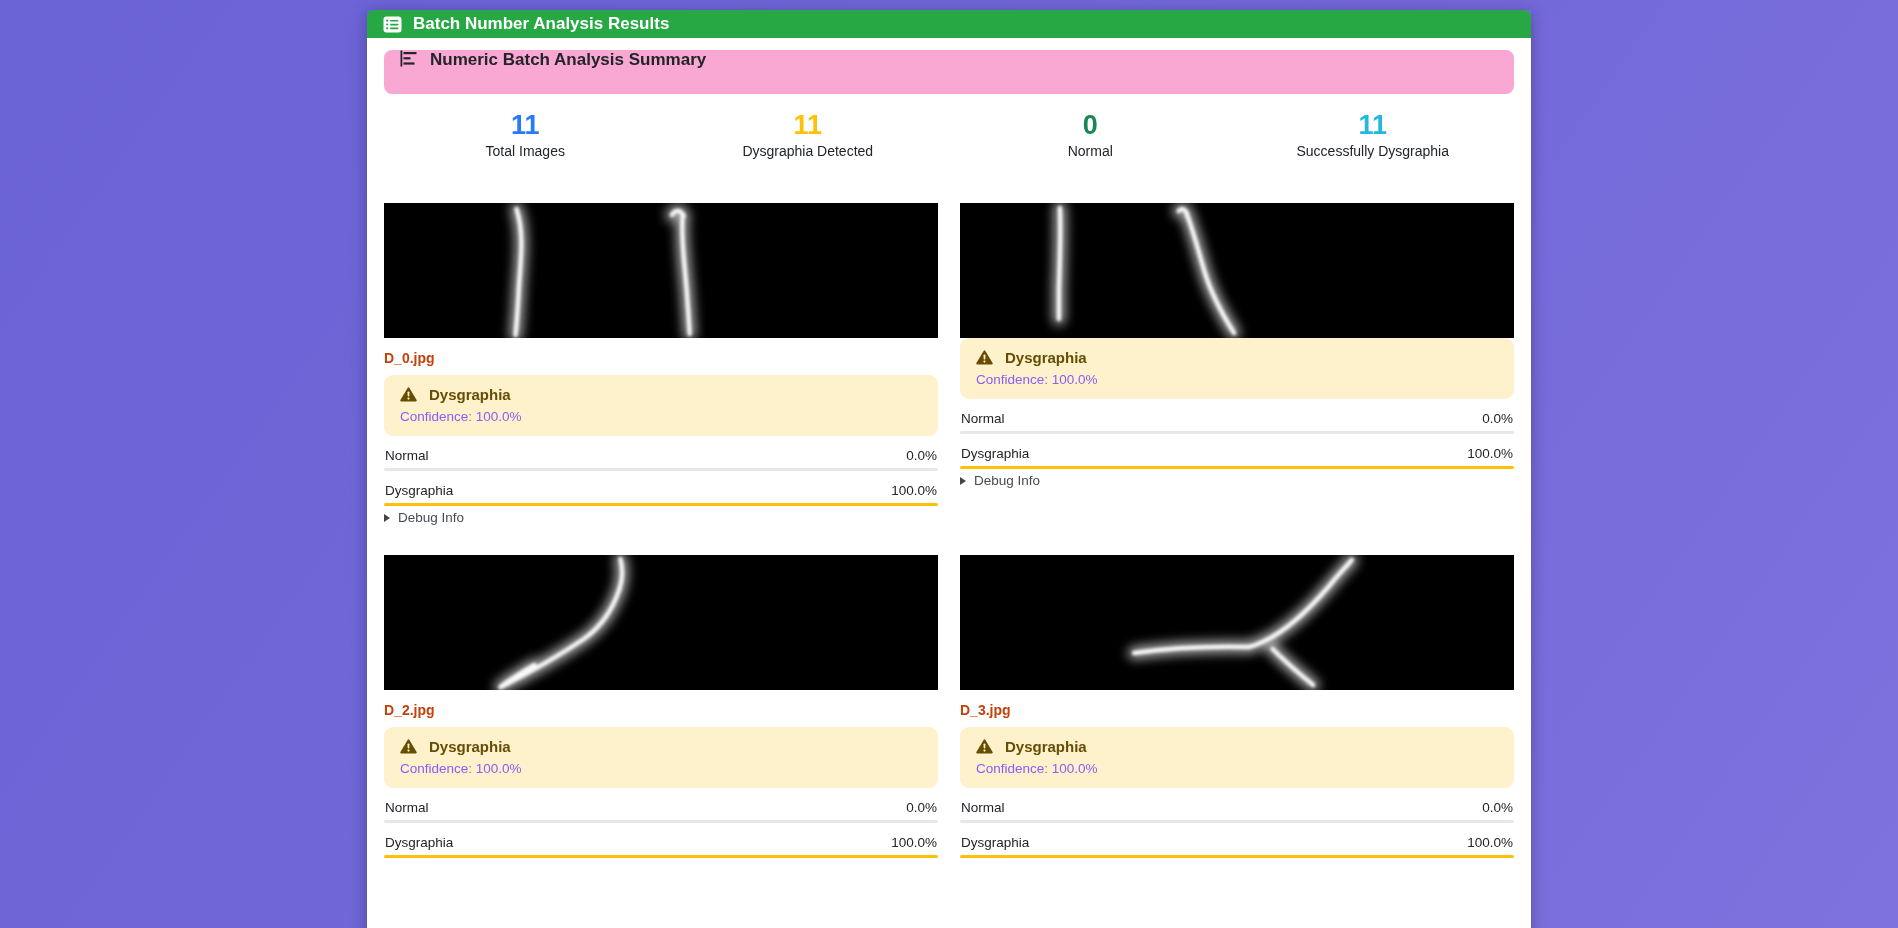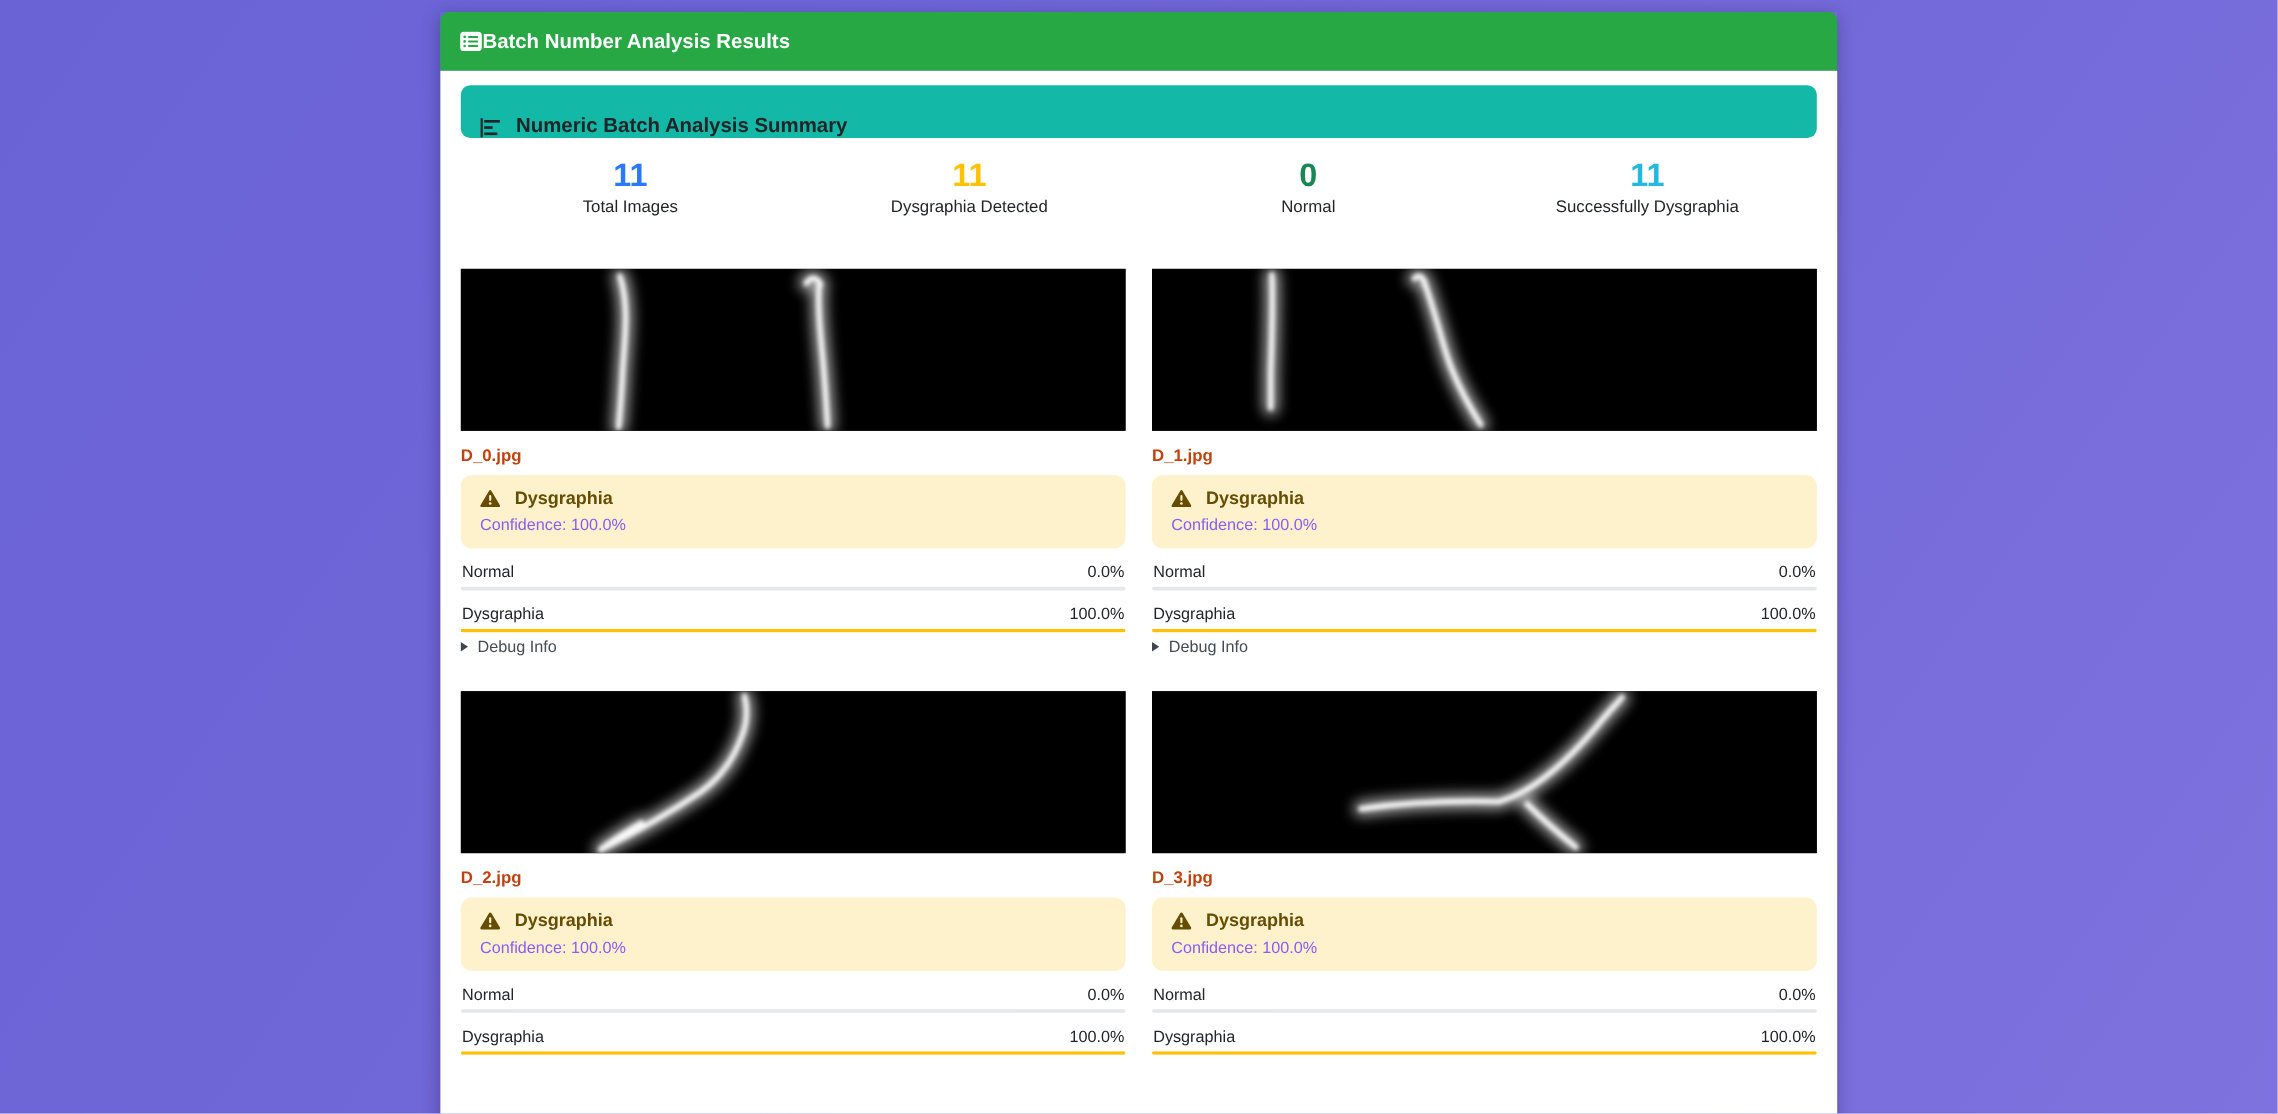--- a/index.html
+++ b/index.html
@@ -15,9 +15,9 @@
   }
   .window-header {
     background: #28a745;
-    height: 49px;
+    height: 28px;
     border-radius: 7px 7px 0 0;
-    display: flex; align-items: center; 
+    display: flex; align-items: center; gap: 11px;
     padding: 0 16px;
   }
   .window-header .title {

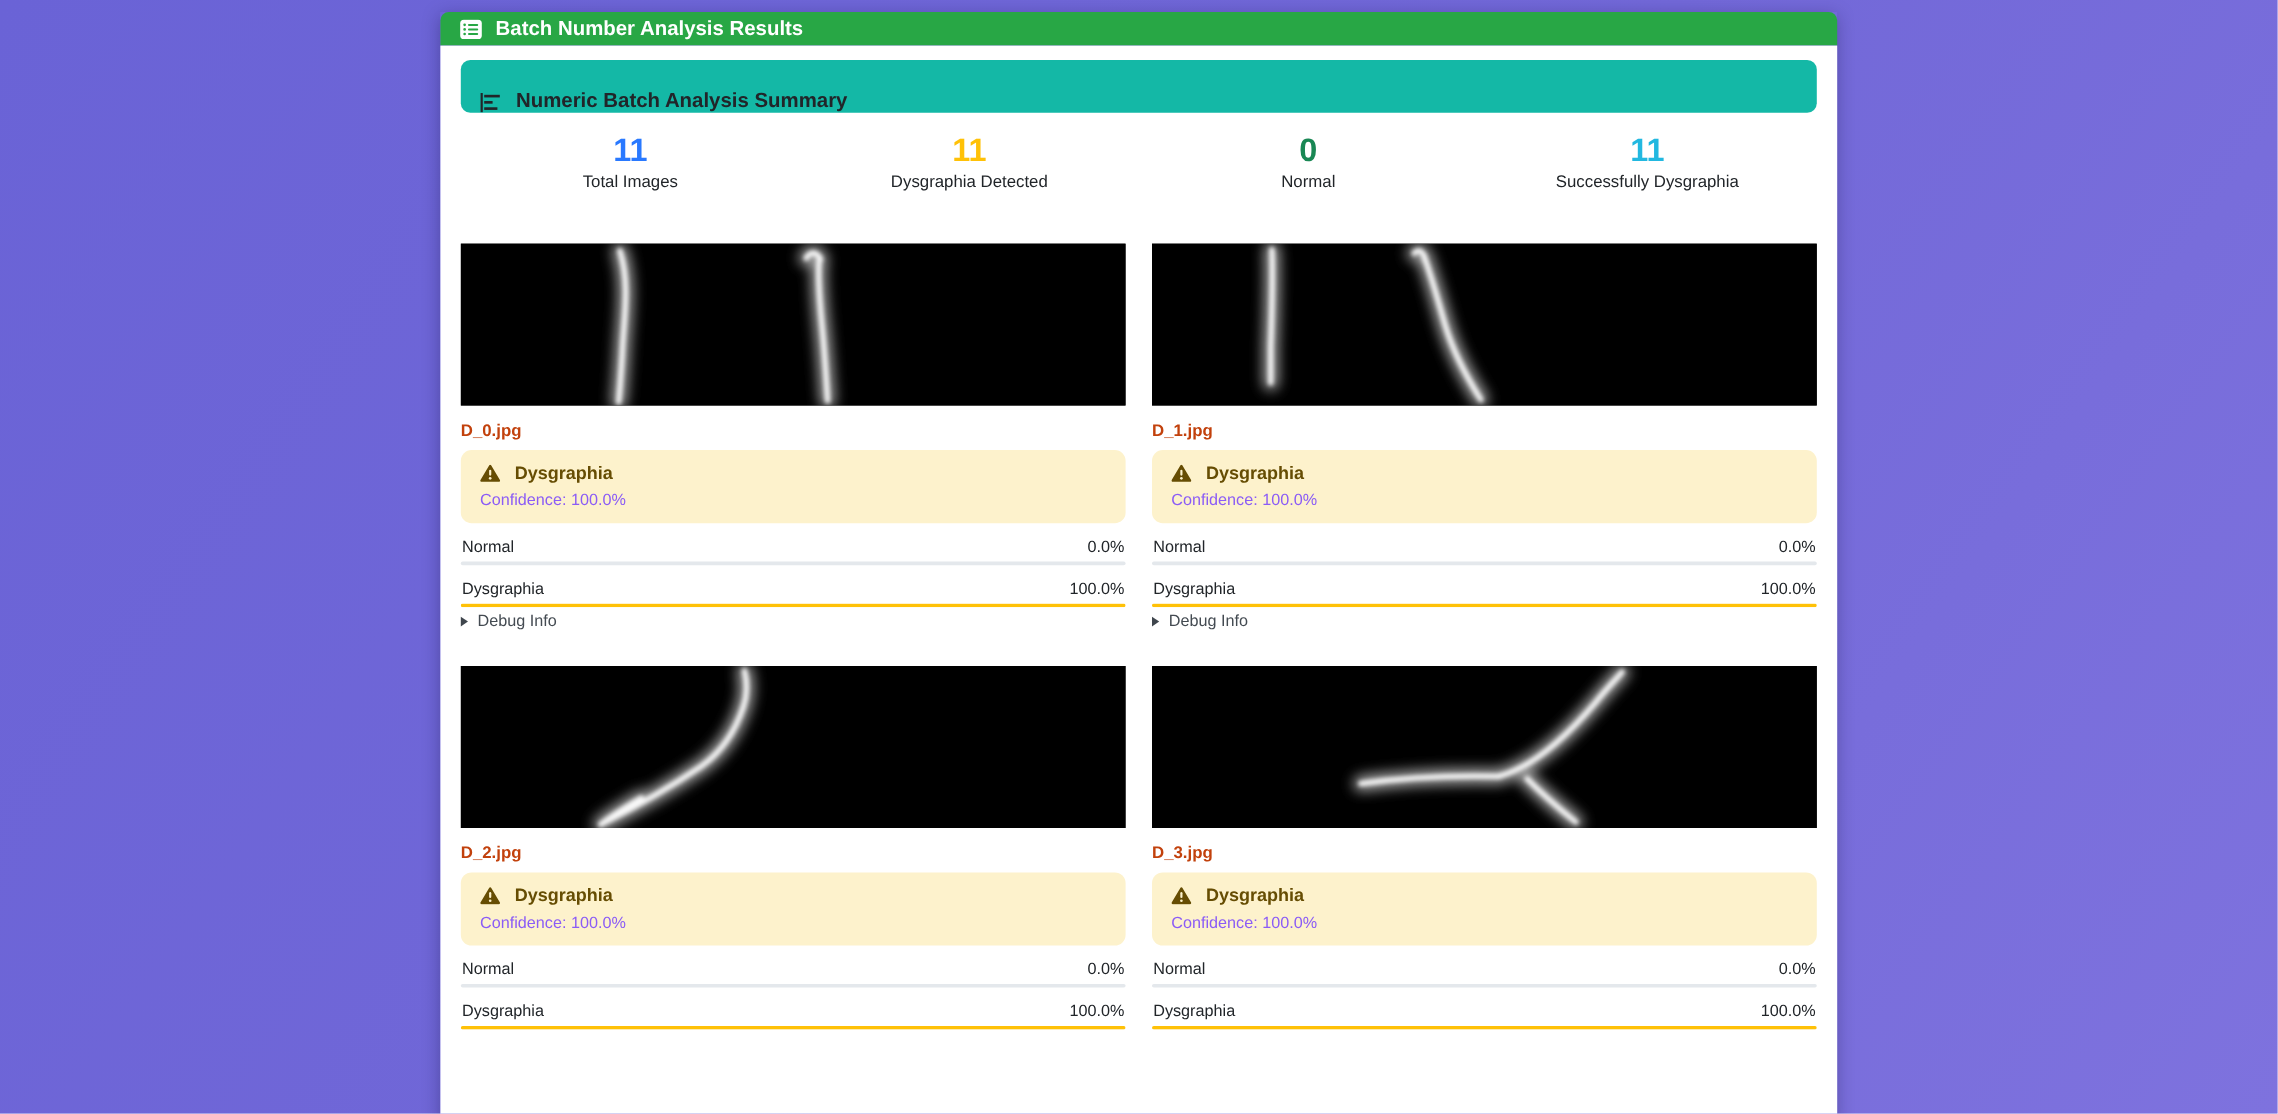--- a/index.html
+++ b/index.html
@@ -29,10 +29,10 @@
     min-height: 900px;
   }
   .summary-head {
-    background: #14b8a6;
+    background: #f9a8d4;
     border-radius: 8px;
     height: 44px;
-    display: flex; align-items: flex-end; gap: 12px;
+    display: flex; align-items: flex-start; gap: 12px;
     padding: 0 16px;
   }
   .summary-head .title { font-size: 17px; font-weight: 600; color: #212529; }

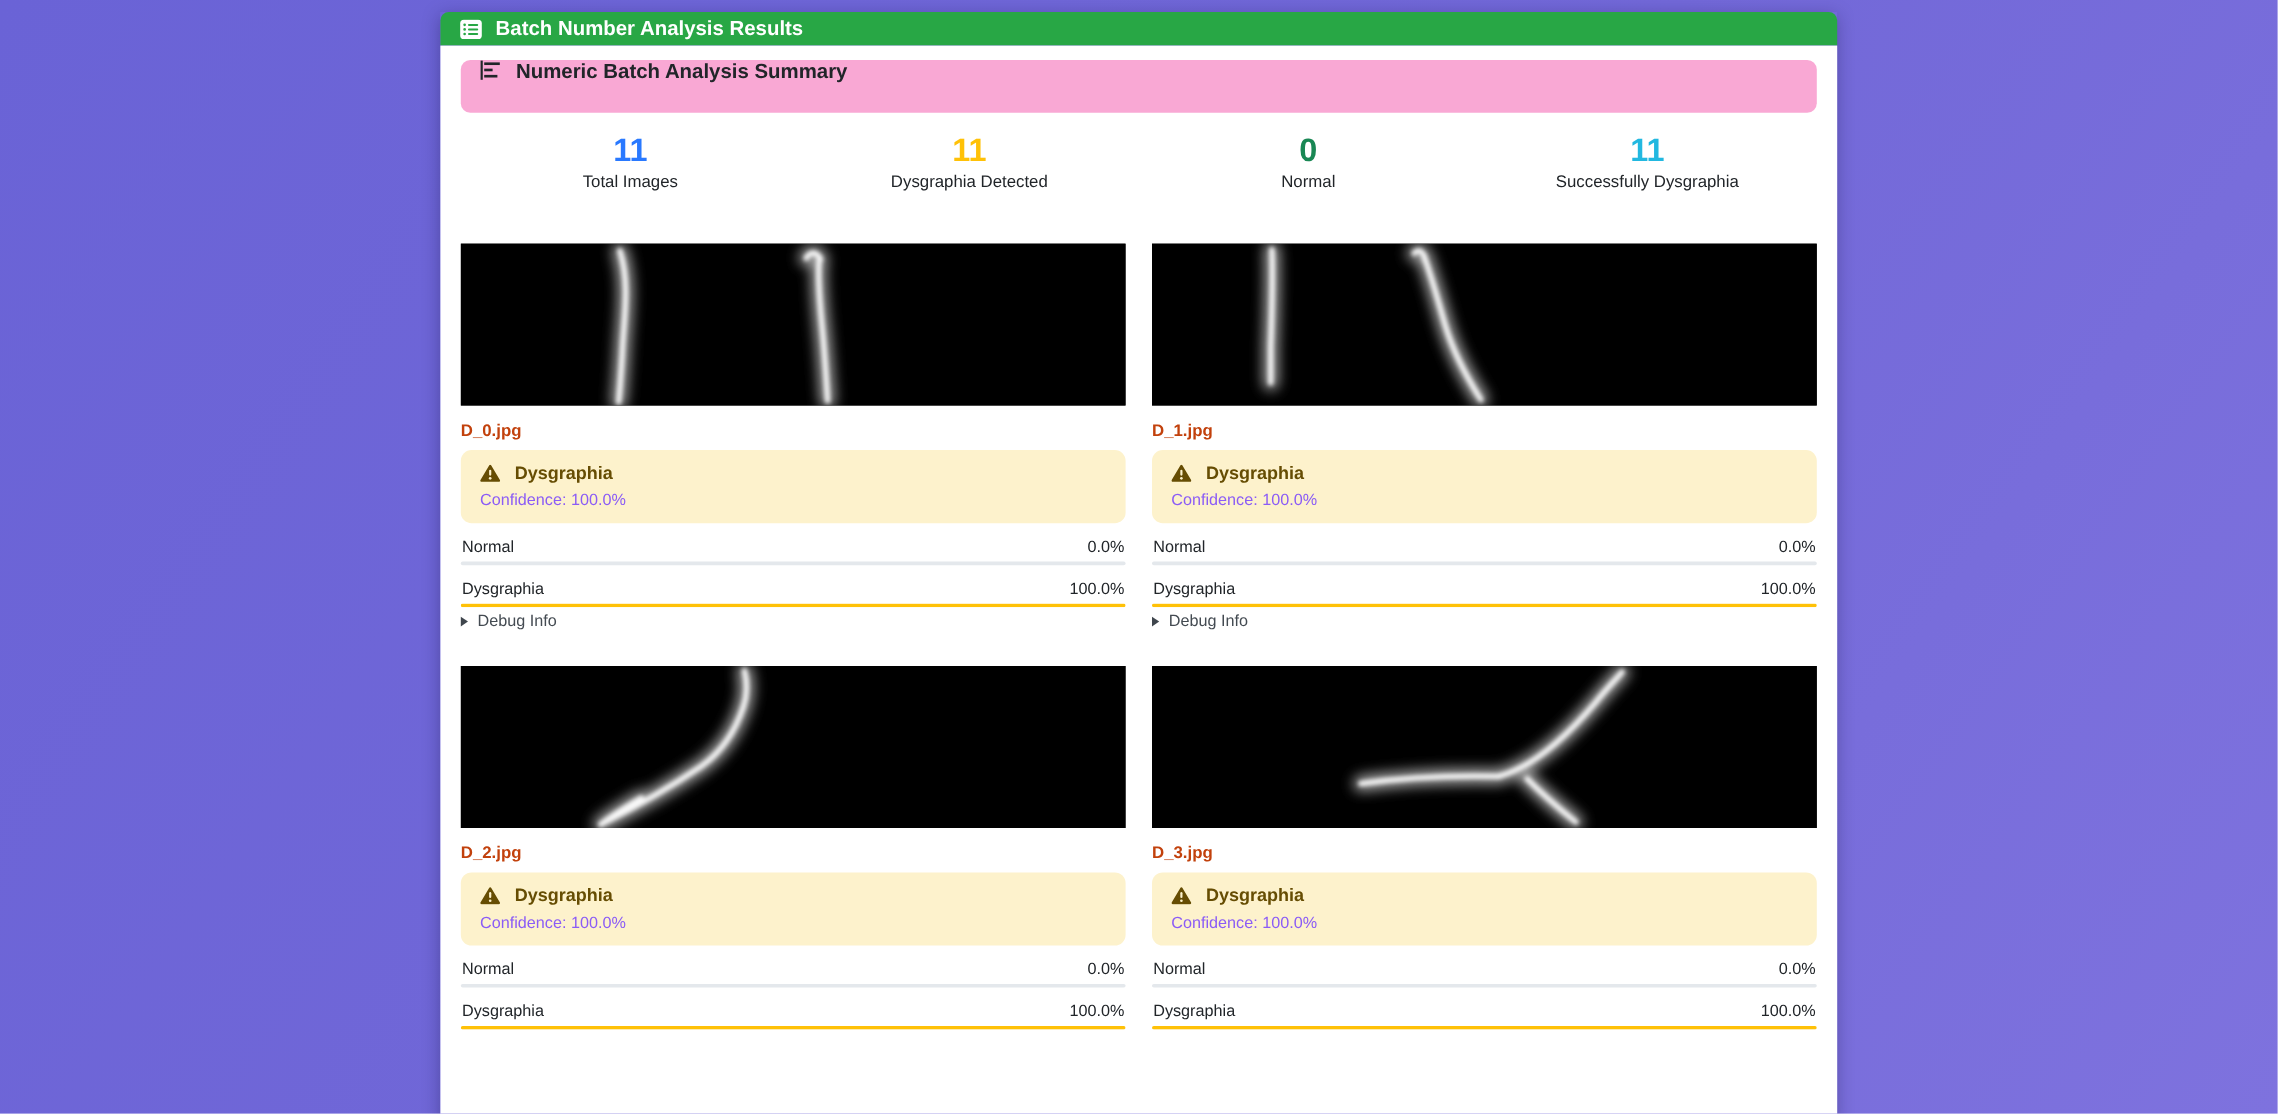--- a/index.html
+++ b/index.html
@@ -230,7 +230,6 @@
               <path d="M229,10 C237,32 241,48 247,68 C253,88 263,108 277,130"></path>
           </g>
         </svg>
-        <div class="filename">D_1.jpg</div>
         <div class="status-badge">
           <div class="status-line">
             <svg class="warn-icon" width="17" height="15" viewBox="0 0 17 15">

